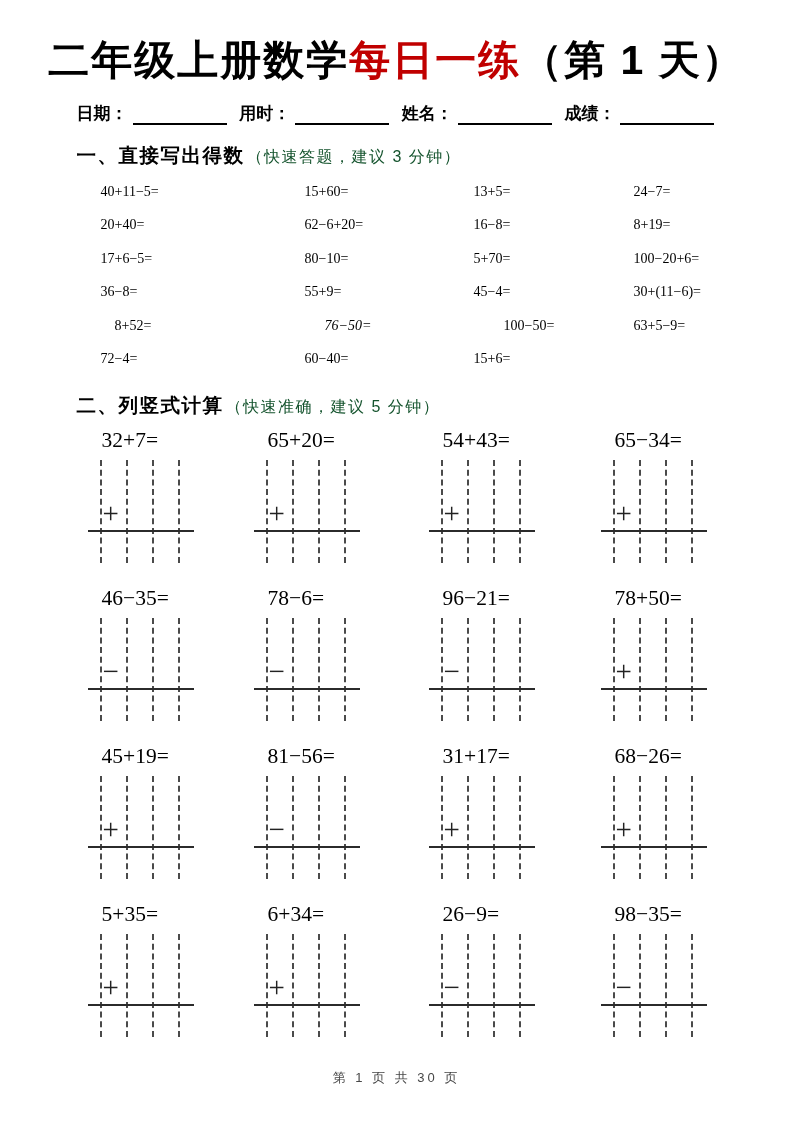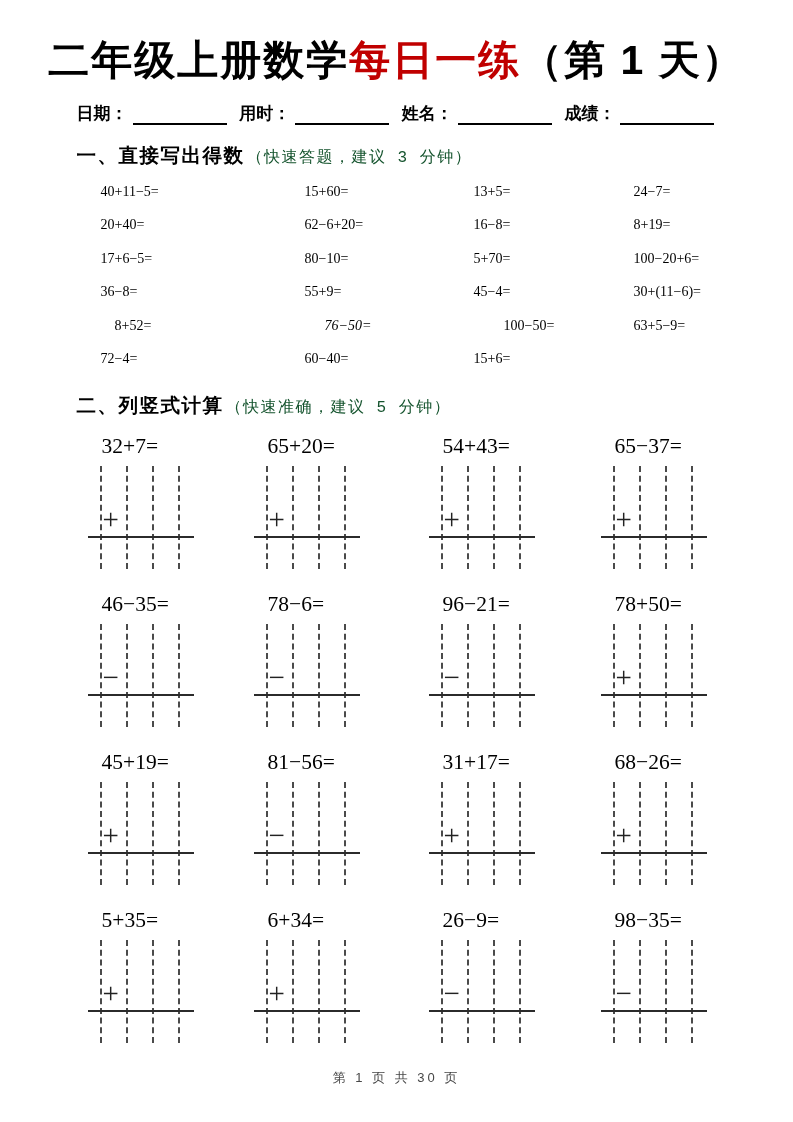--- a/index.html
+++ b/index.html
@@ -26,7 +26,7 @@
     border-bottom:2px solid #000; margin-left:5px;
   }
   
-  .sec-head { margin:17px 0 0 38px; display:flex; align-items:baseline;font-family:Liberation Mono, monospace; }
+  .sec-head { margin:17px 0 0 38px; display:flex; align-items:baseline; }
   .sec-title { font-size:19.5px; font-weight:bold; letter-spacing:1.5px; }
   .sec-note  { font-size:16px; color:#14532d; letter-spacing:1.5px; margin-left:2px; }
   

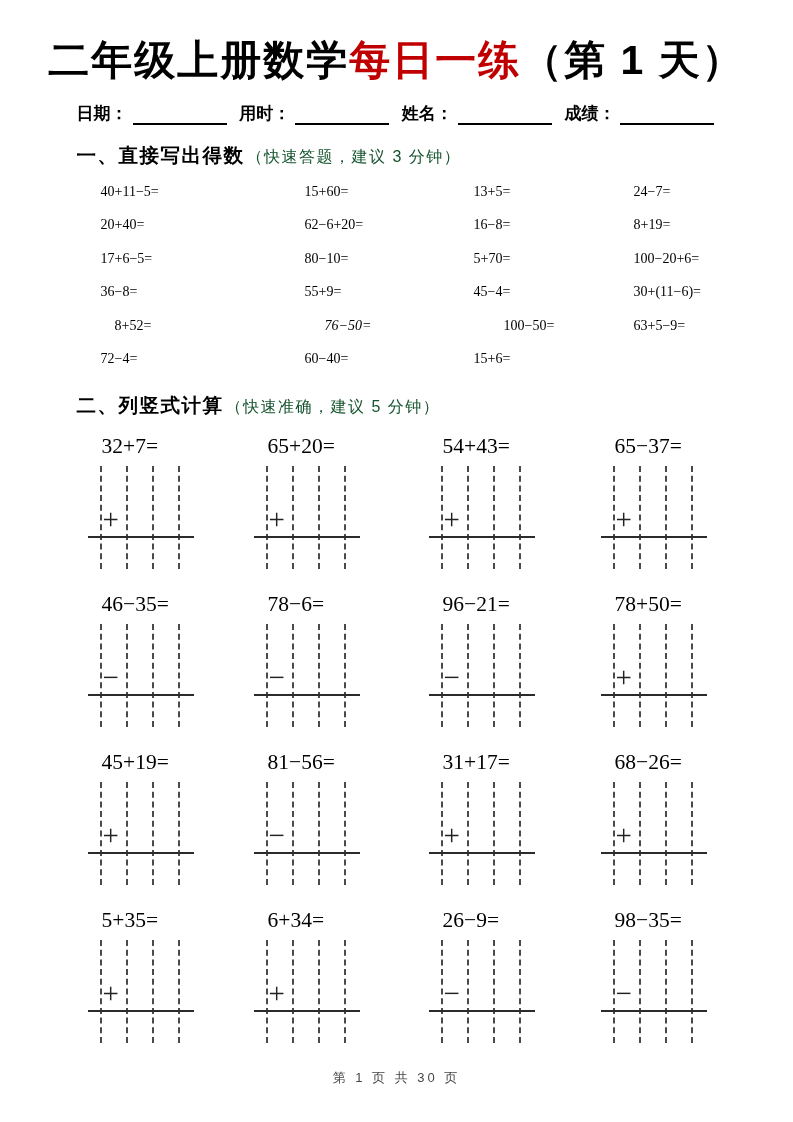--- a/index.html
+++ b/index.html
@@ -46,7 +46,7 @@
     font-family:"Liberation Serif", serif; font-size:21.5px;
   }
   .vcell { height:158px; }
-  .vlabel { padding-left:14px; line-height:27px;margin-top:6px; }
+  .vlabel { padding-left:14px; line-height:27px; }
   .work { position:relative; width:106px; height:103px; margin-top:6px; }
   .dash {
     position:absolute; top:0; height:103px; width:0;

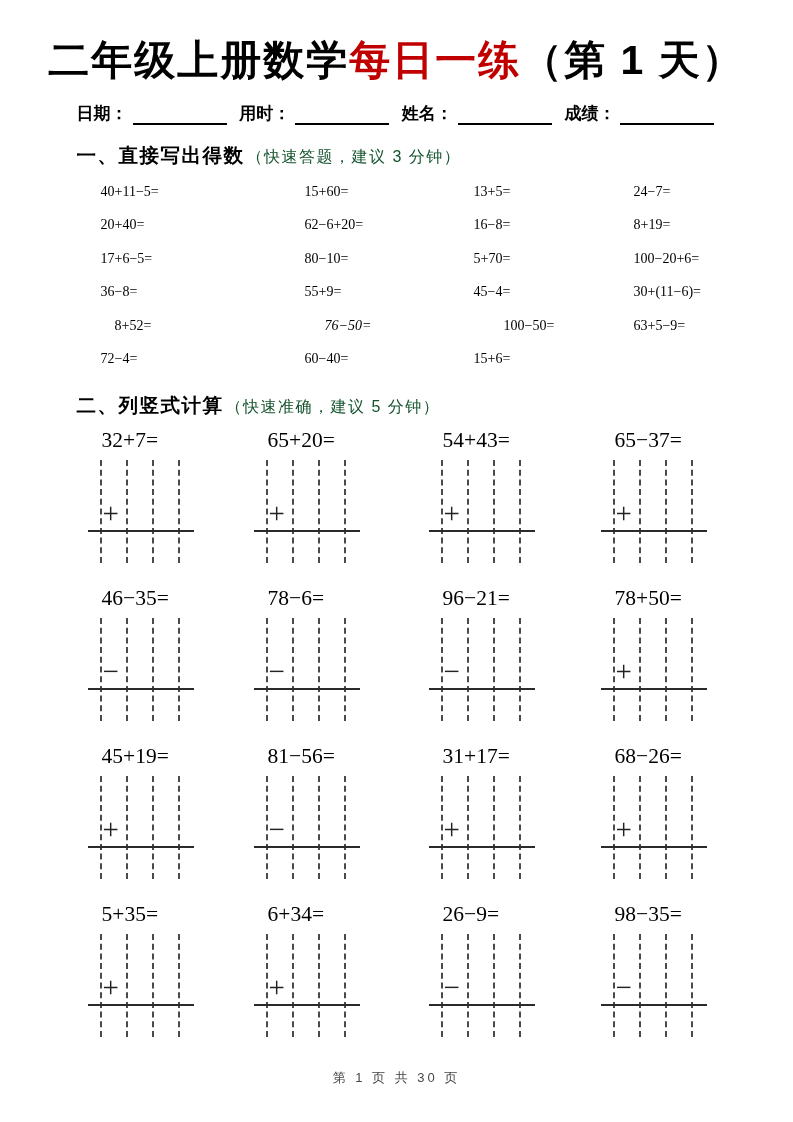--- a/index.html
+++ b/index.html
@@ -162,7 +162,7 @@
       </div>
     </div>
     <div class="vcell">
-      <div class="vlabel">65−37=</div>
+      <div class="vlabel">65−34=</div>
       <div class="work">
         <span class="dash d1"></span>
           <span class="dash d2"></span>

